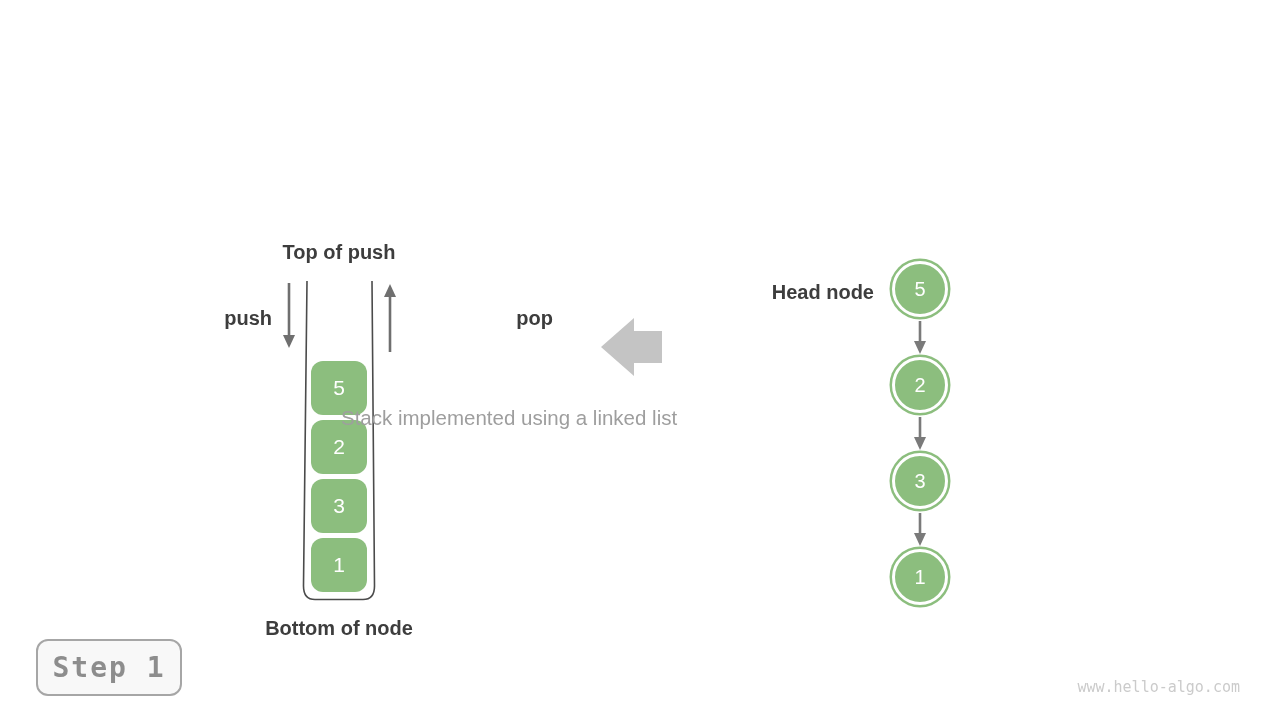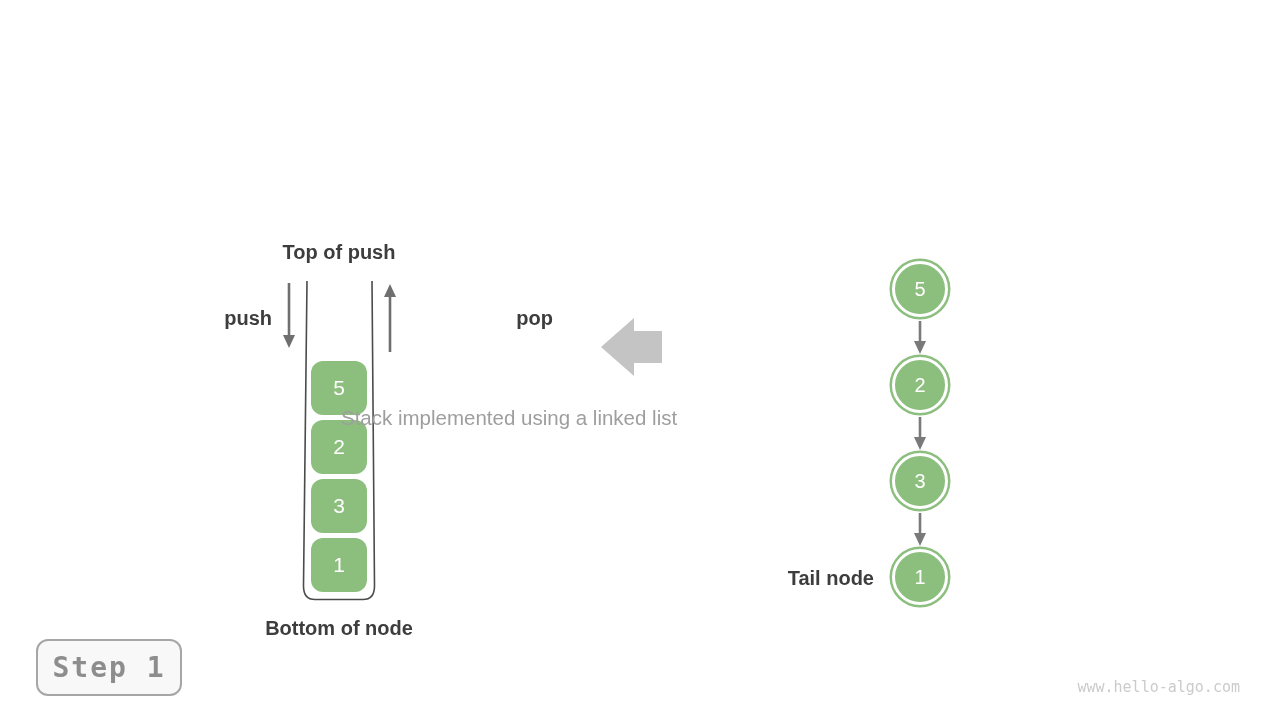--- a/index.html
+++ b/index.html
@@ -117,6 +117,7 @@
 
   <div class="abs caption" style="left:341px;top:406px;width:600px;">Stack implemented using a linked list</div>
 
+  <div class="abs lbl" style="left:674px;top:281px;width:200px;text-align:right;">Head node</div>
   <div class="abs lbl" style="left:674px;top:567px;width:200px;text-align:right;">Tail node</div>
 
   <div class="ll-node" style="top:261px;">5</div>

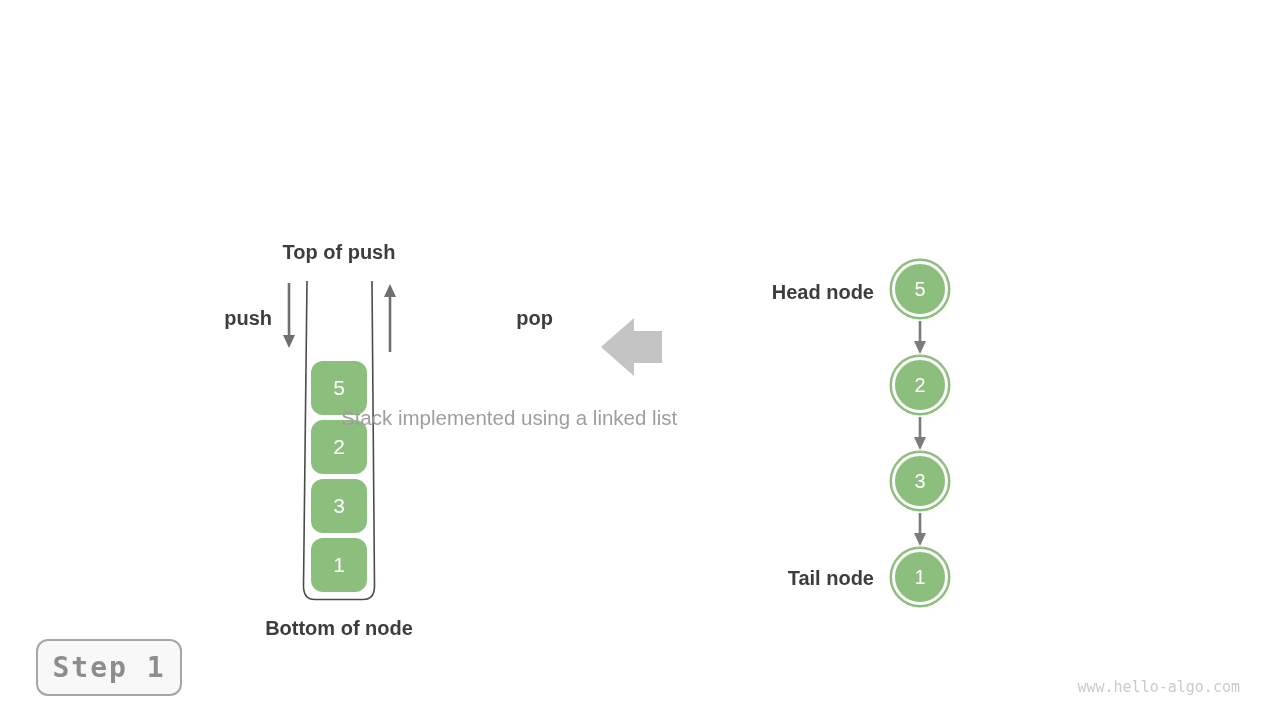--- a/index.html
+++ b/index.html
@@ -118,7 +118,6 @@
   <div class="abs caption" style="left:341px;top:406px;width:600px;">Stack implemented using a linked list</div>
 
   <div class="abs lbl" style="left:674px;top:281px;width:200px;text-align:right;">Head node</div>
-  <div class="abs lbl" style="left:674px;top:567px;width:200px;text-align:right;">Tail node</div>
 
   <div class="ll-node" style="top:261px;">5</div>
   <div class="ll-node" style="top:357px;">2</div>

